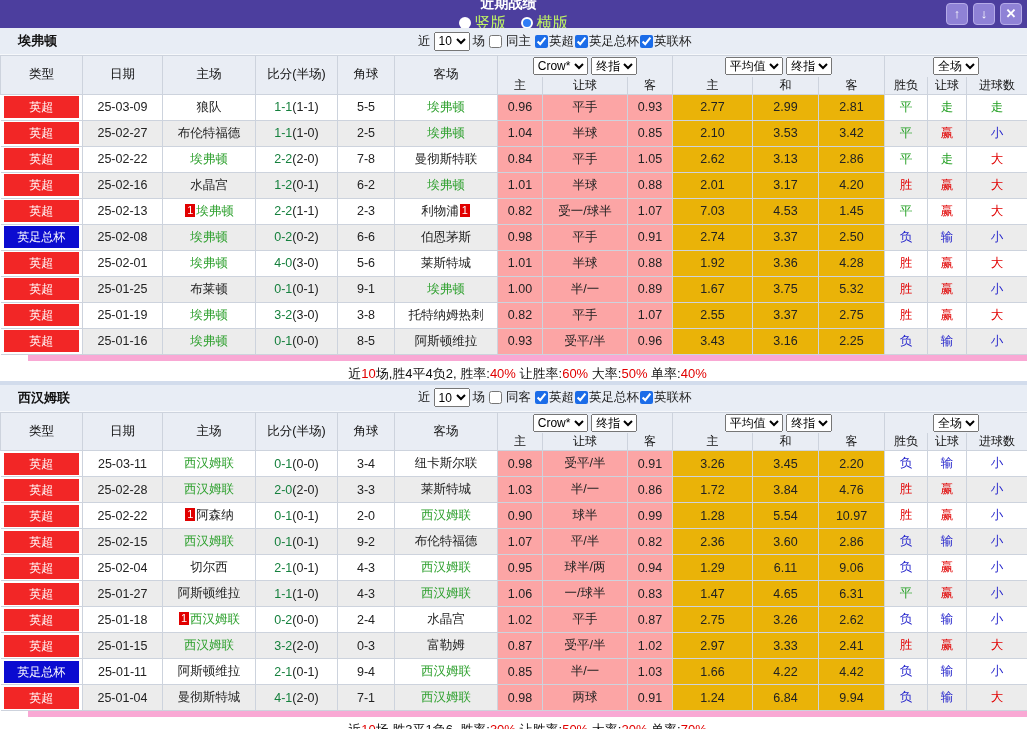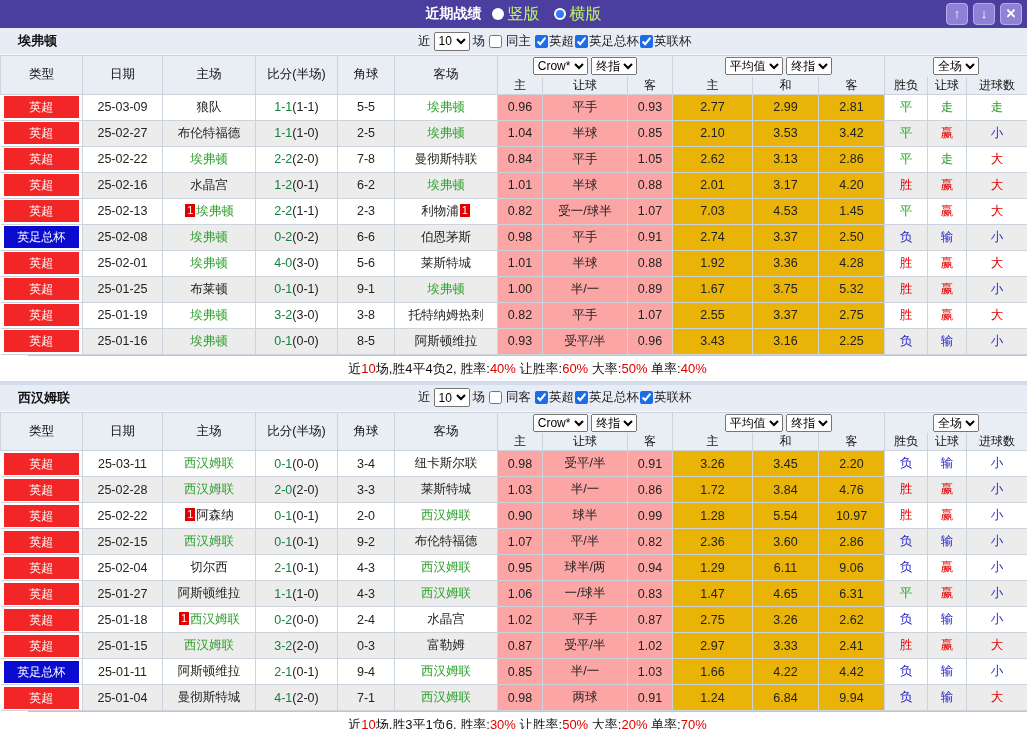--- a/index.html
+++ b/index.html
@@ -11,7 +11,7 @@
   
   .titlebar {
     height: 28px; background: #4c3e9e; position: relative;
-    display: flex; align-items: center; justify-content: center; color: #fff;
+    display: flex; align-items: center; justify-content: center; color: #fff; flex-direction: column;
   }
   .titlebar .title { font-size: 14px; font-weight: bold; margin-right: 10px; }
   .radio-group { display: flex; align-items: center; gap: 14px; }

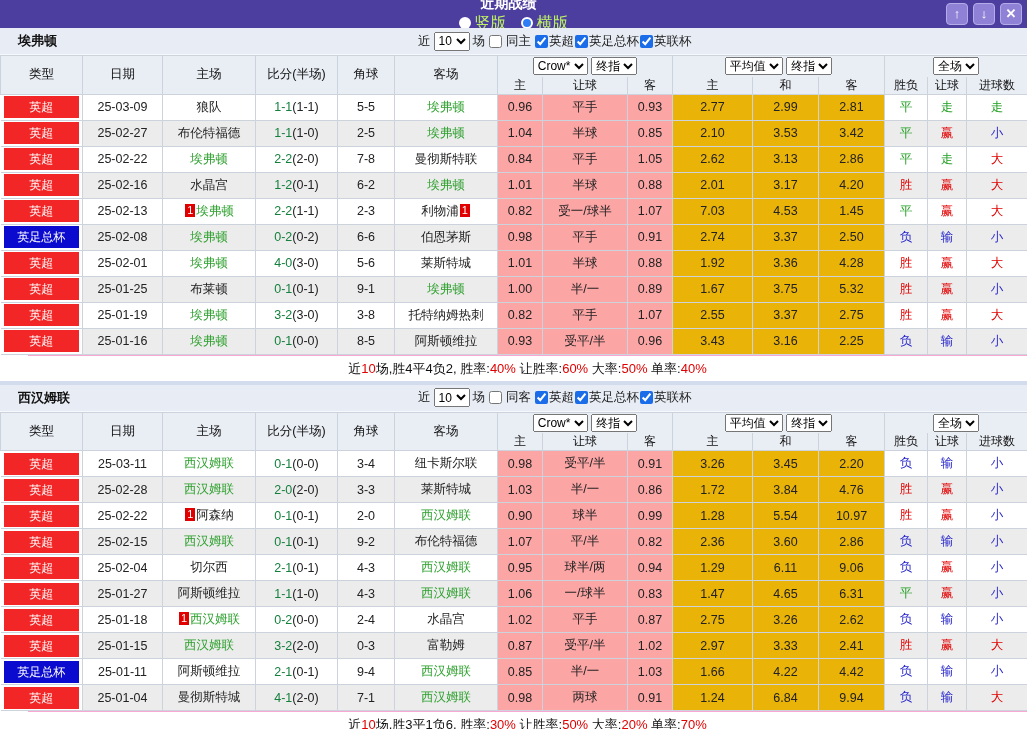--- a/index.html
+++ b/index.html
@@ -62,7 +62,7 @@
     line-height: 13px; padding: 0 2px; margin: 0 1px; vertical-align: 1px;
   }
   
-  .summary { height: 26px; line-height: 25px; text-align: center; border-top: 1px solid #f9a8d4; font-size: 13px; color: #111; margin-left: 28px; }
+  .summary { height: 26px; line-height: 25px; text-align: center; border-top: 6px solid #f9a8d4; font-size: 13px; color: #111; margin-left: 28px; }
   .divider { height: 4px; background: #d2dcec; }
 </style>
 </head>

